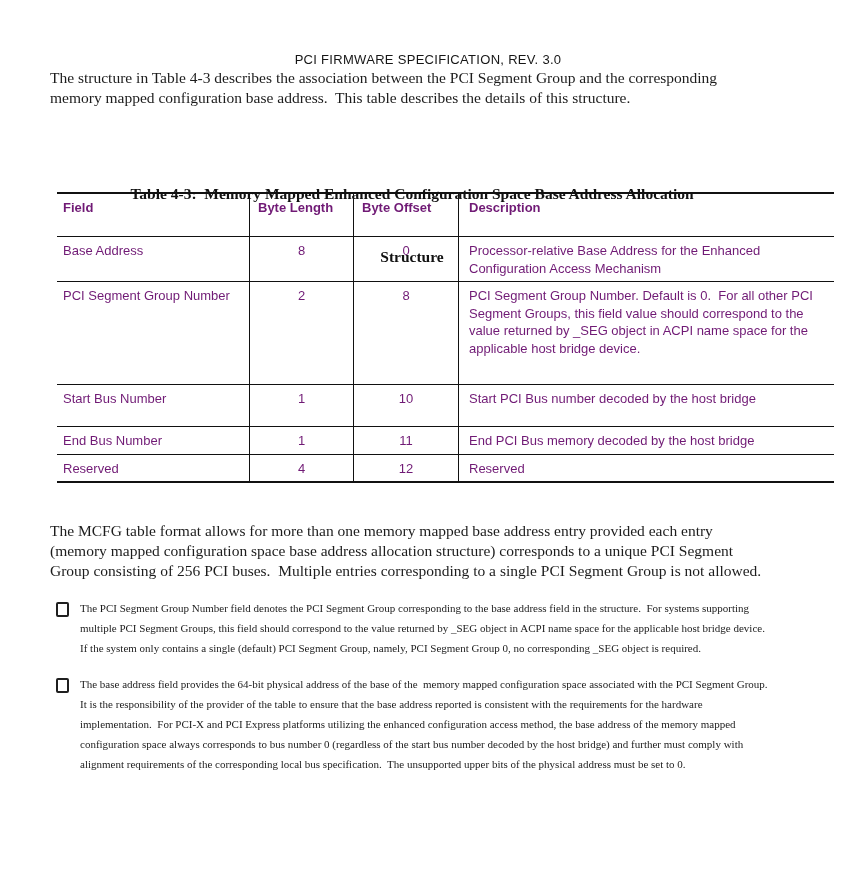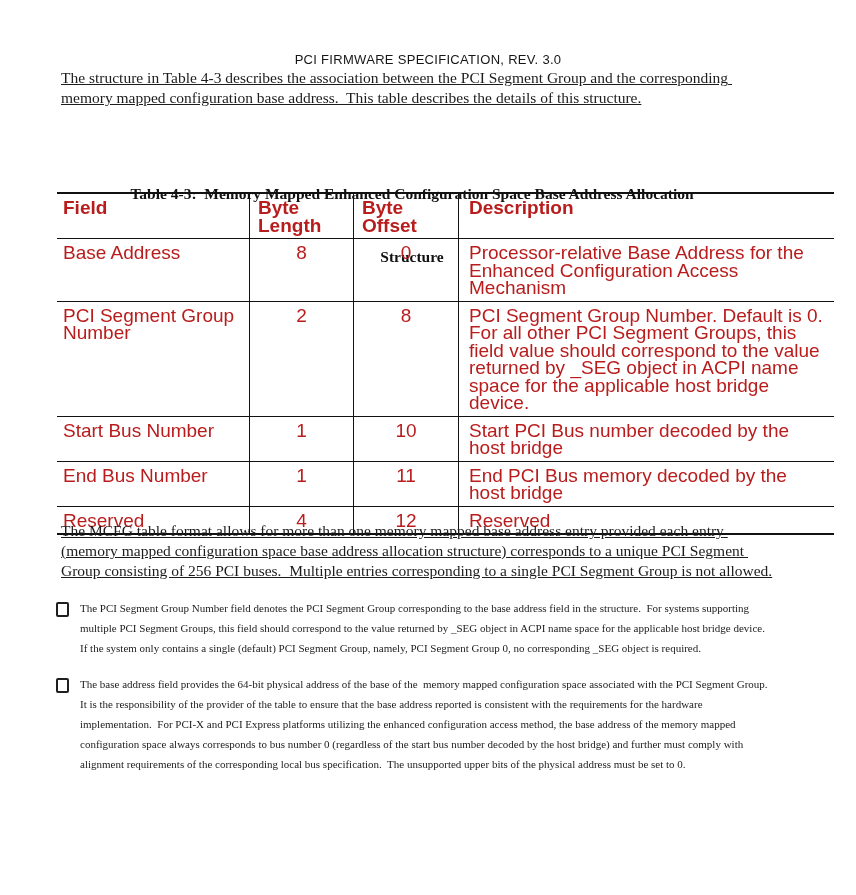--- a/index.html
+++ b/index.html
@@ -30,7 +30,7 @@
   
   .serif-par {
     position: absolute;
-    left: 61px;
+    left: 50px;
     width: 714px;
     margin: 0;
     font-family: "Liberation Serif", serif;
@@ -38,7 +38,6 @@
     line-height: 20px;
     color: #1c1c1c;
     white-space: pre-wrap;
-    text-decoration: underline;
   }
   .intro-par { top: 68px; }
   .mcfg-par  { top: 506px; margin-top: 15px; }

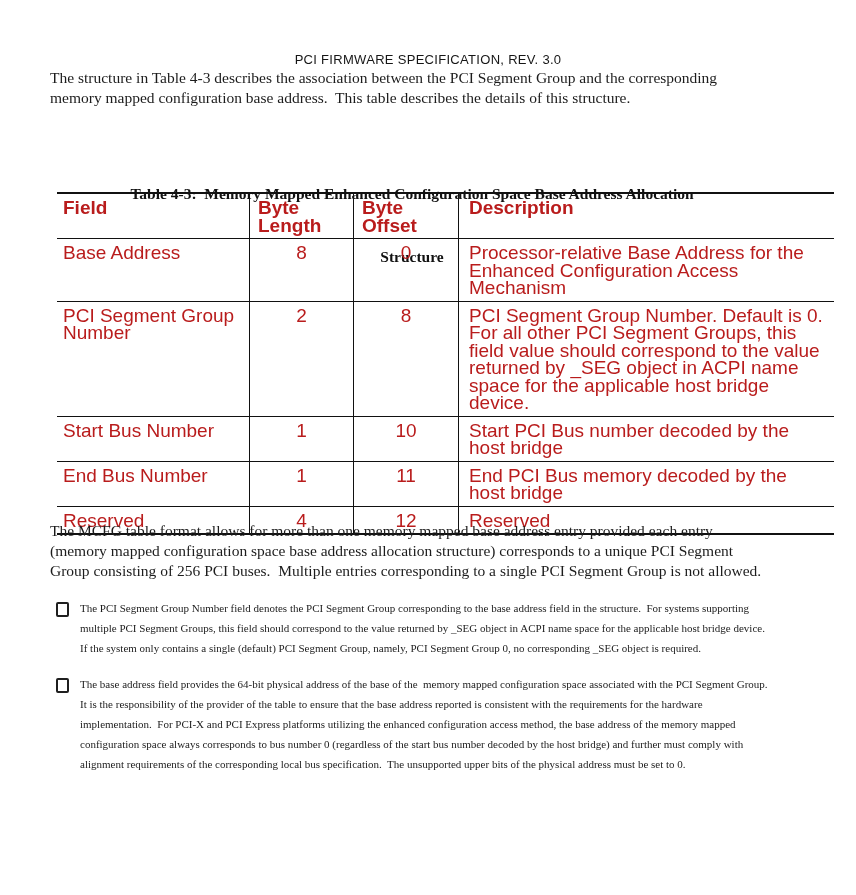--- a/index.html
+++ b/index.html
@@ -69,9 +69,9 @@
     border-top: 2px solid #111111;
     border-bottom: 2px solid #111111;
     font-family: "Liberation Sans", sans-serif;
-    font-size: 19px;
+    font-size: 13px;
     line-height: 17.5px;
-    color: #b91c1c;
+    color: #701a75;
   }
   .spec-table th, .spec-table td {
     border-top: 1px solid #111111;

